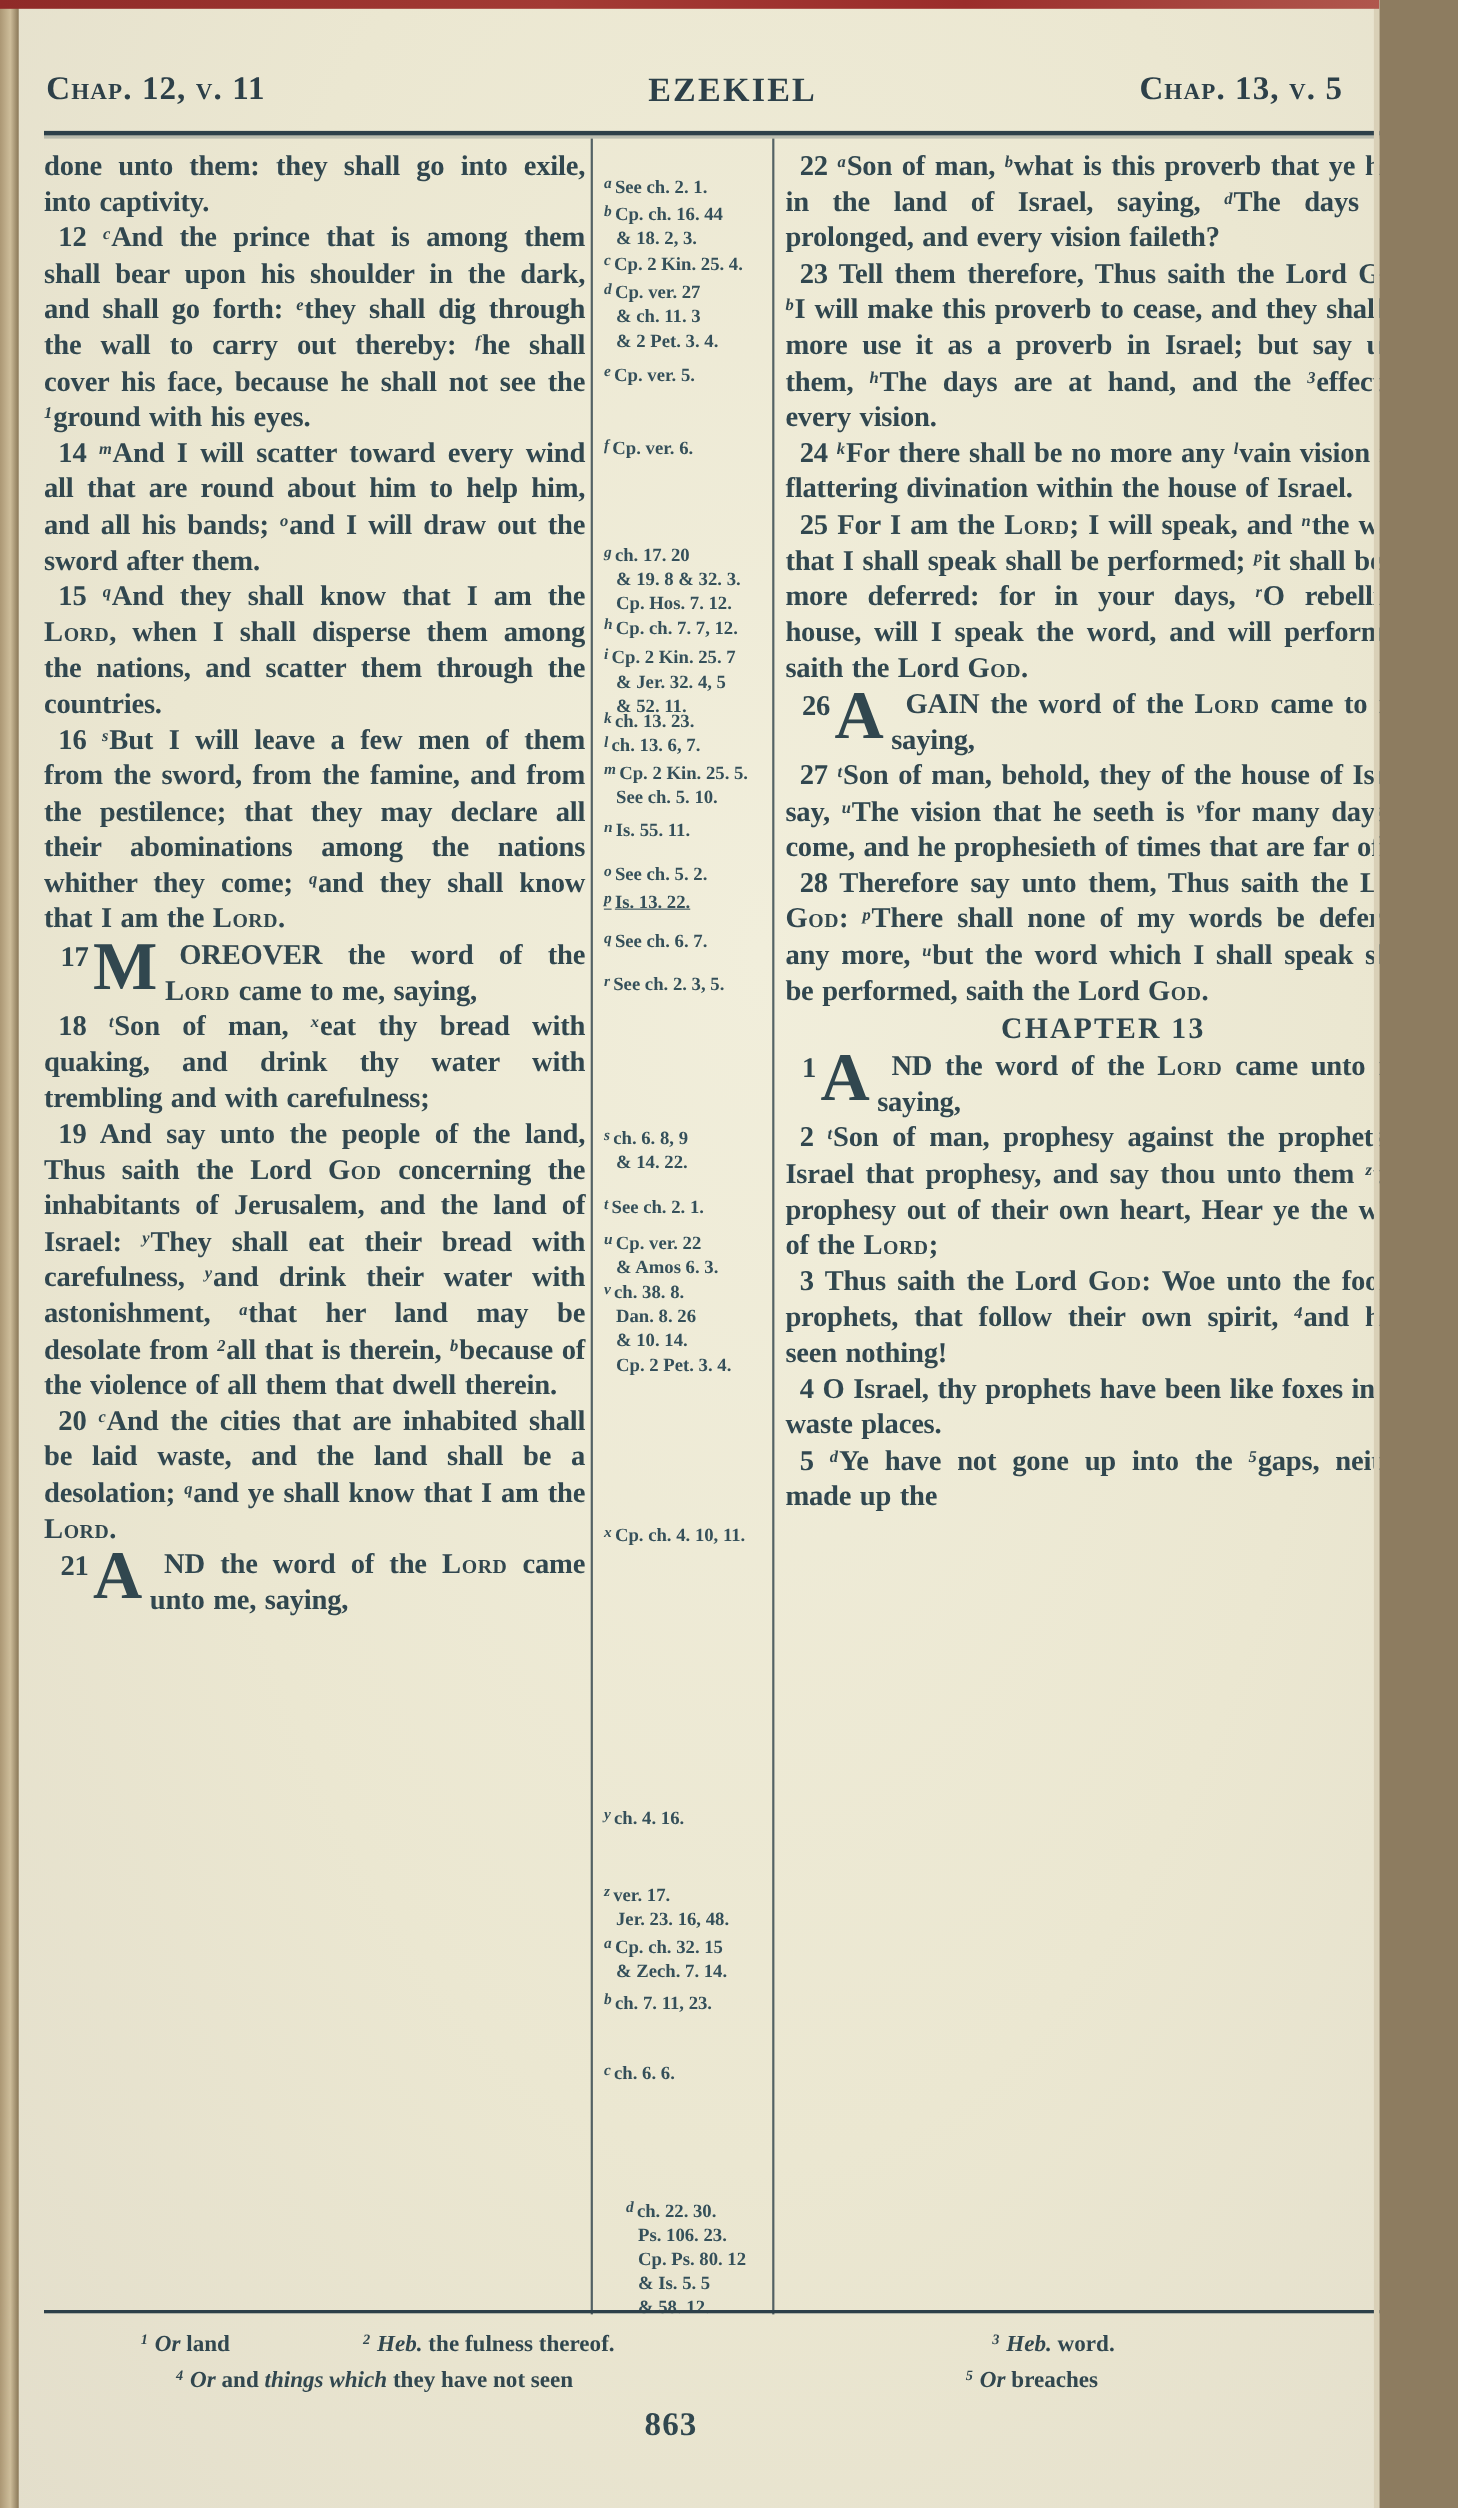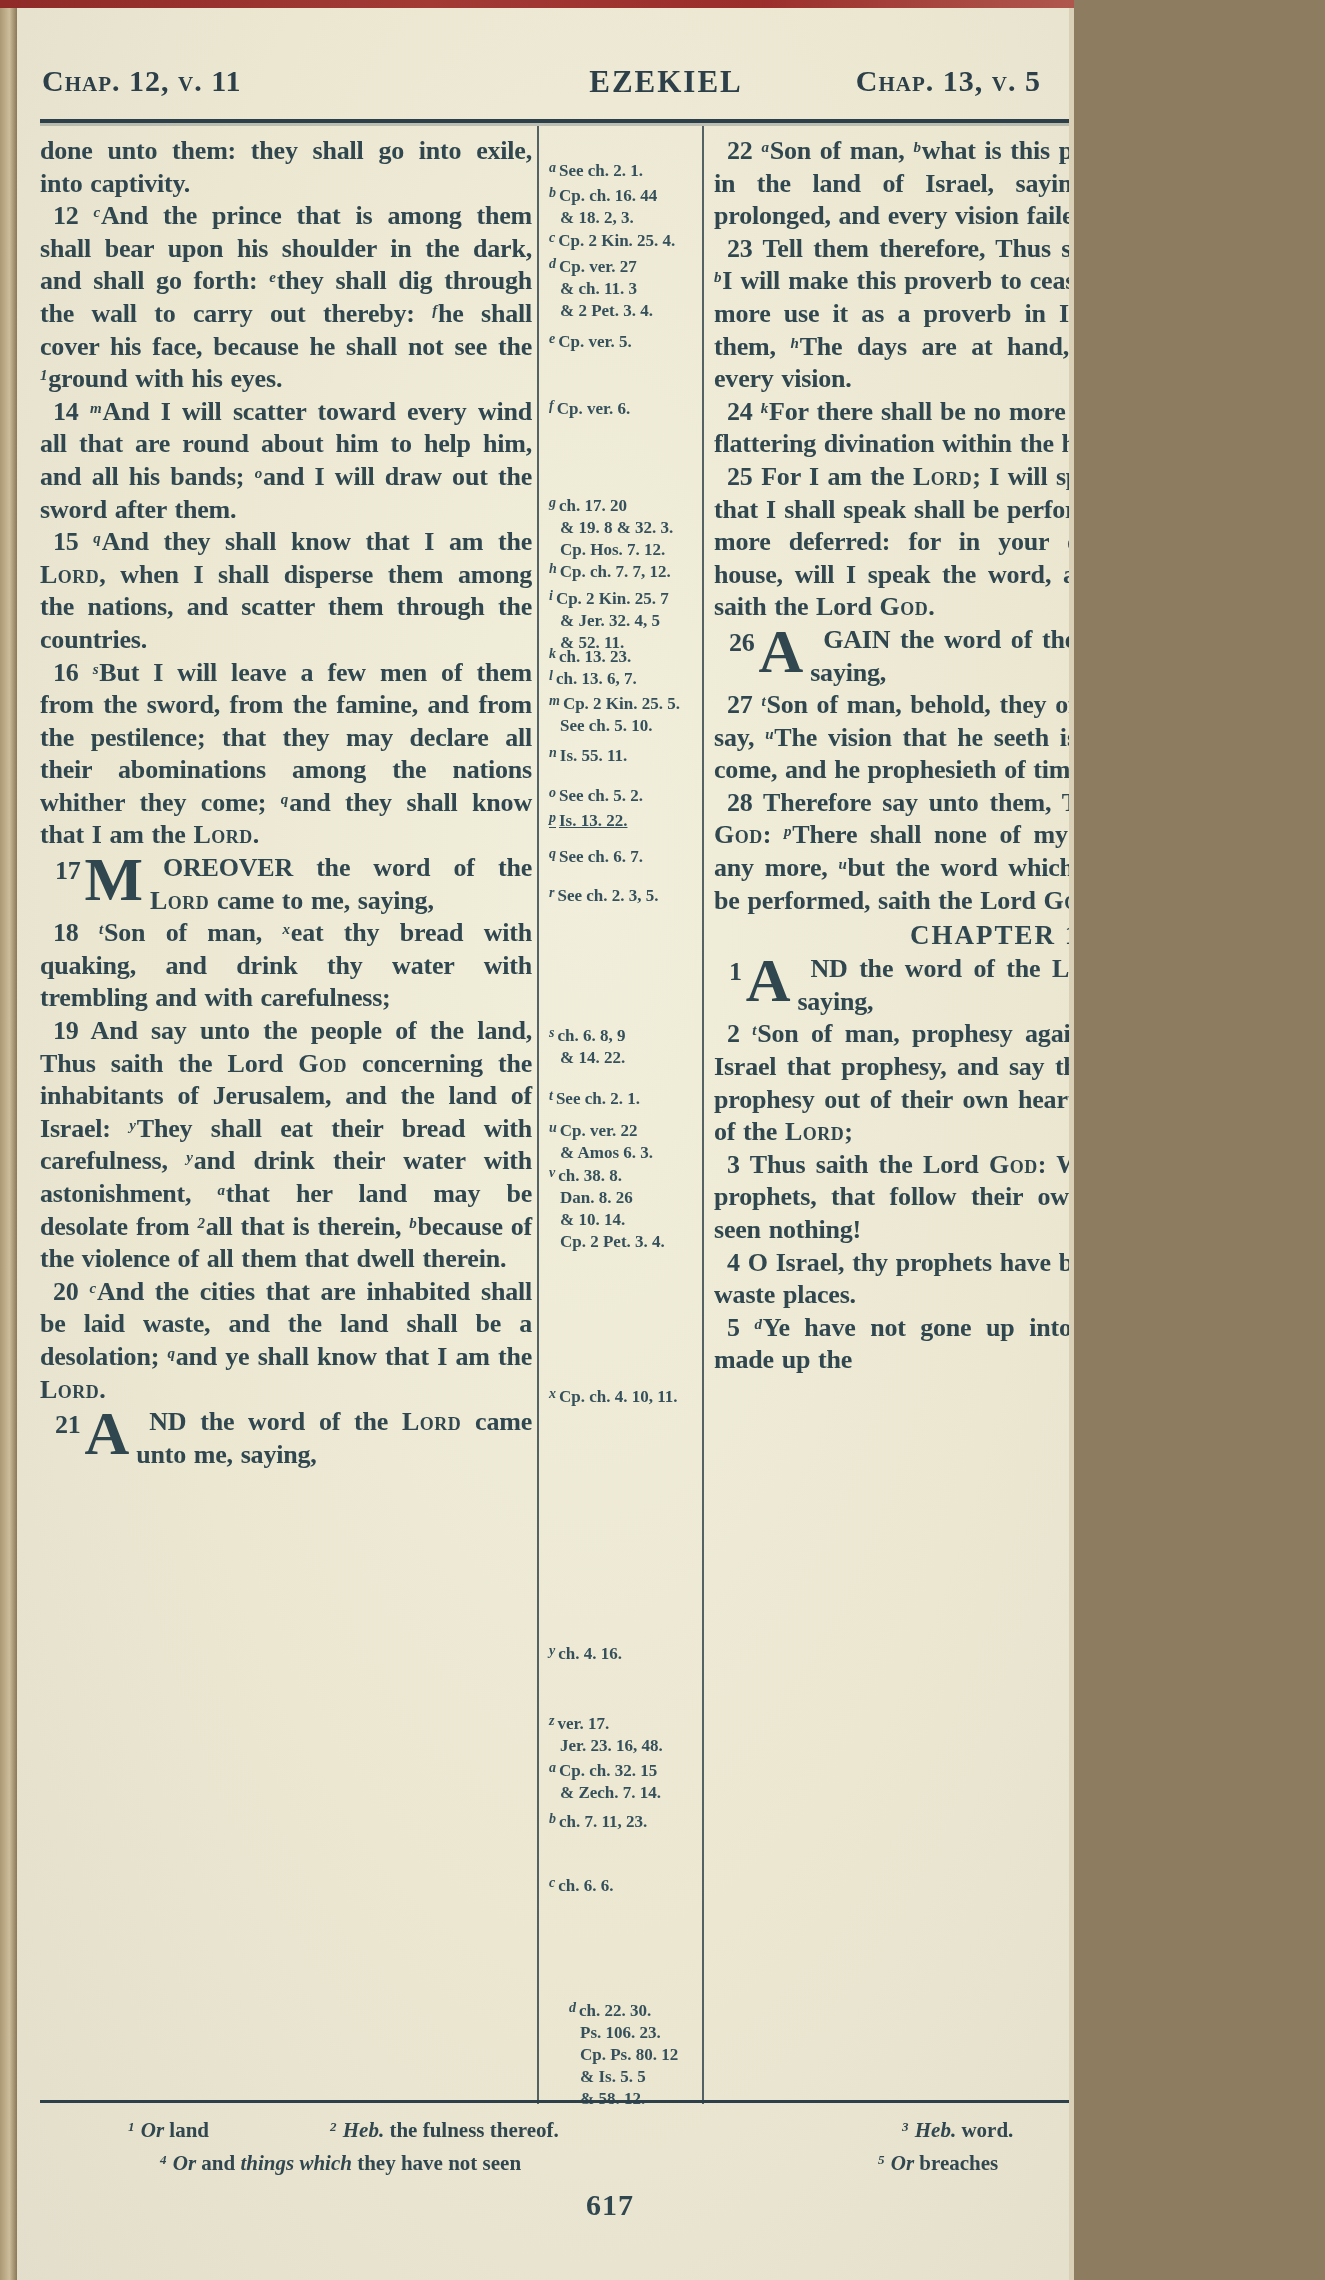--- a/index.html
+++ b/index.html
@@ -4,7 +4,7 @@
 <style>
   html,body{margin:0;padding:0;background:#8d7c60;}
   .sheet{
-    position:relative;width:1074px;height:2280px;overflow:hidden;
+    position:relative;width:1254px;height:2280px;overflow:hidden;
     font-family:"Liberation Serif","DejaVu Serif",serif;
     color:var(--ink,#2d4049);
     background:radial-gradient(ellipse at 55% 38%, #f1eedb 0%, #ebe7d1 55%, #e3decb 100%);

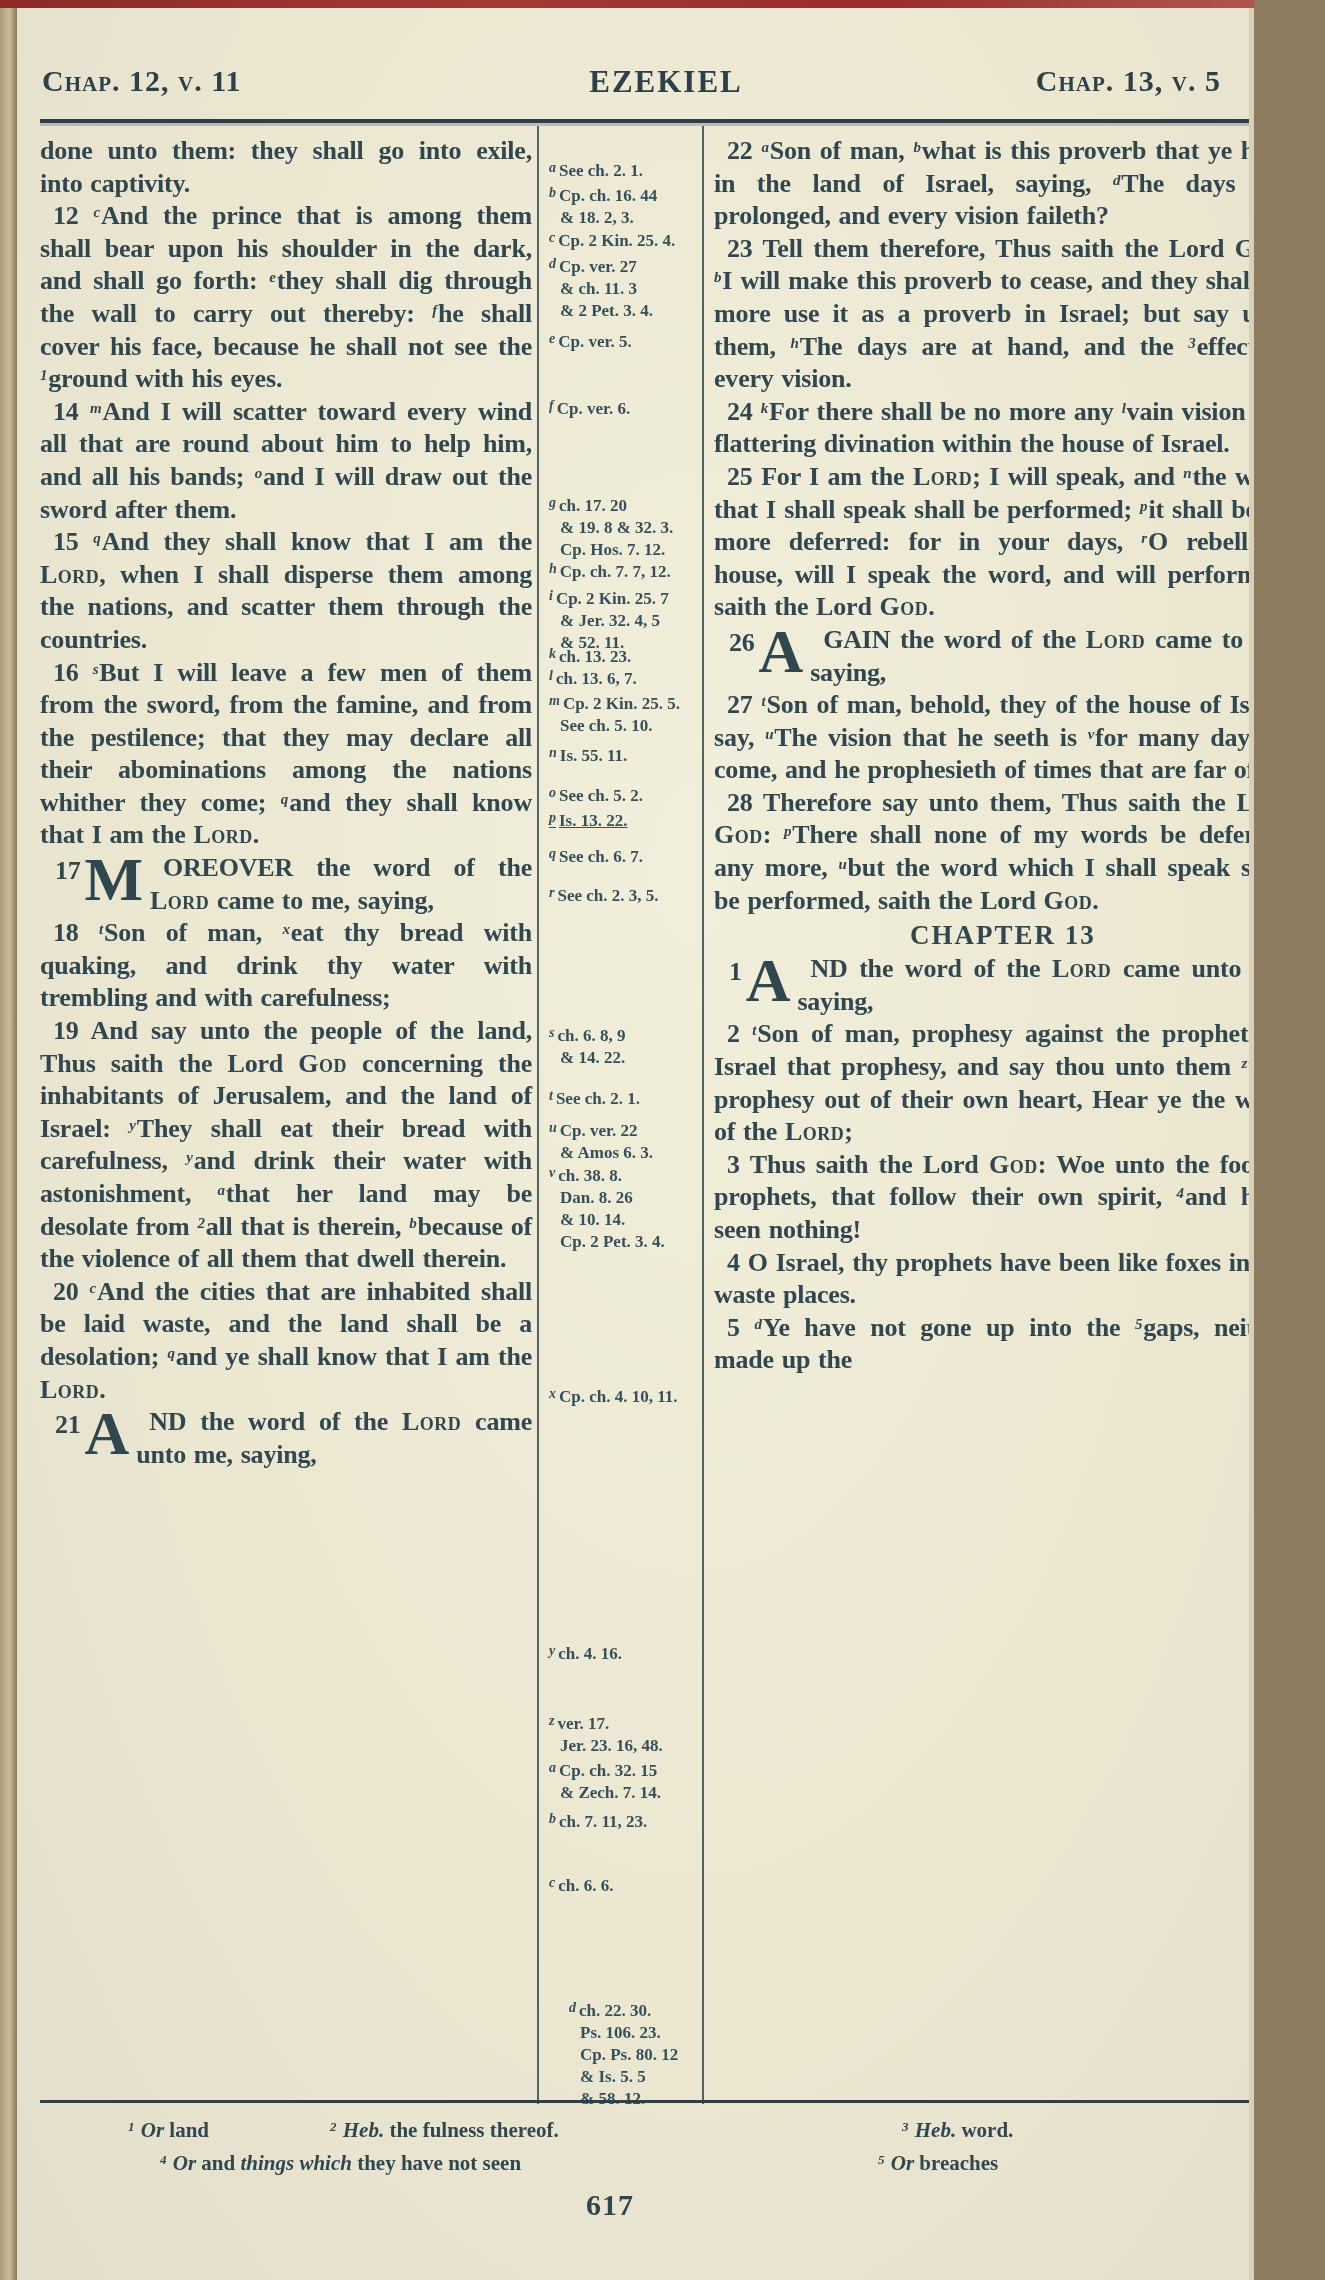--- a/index.html
+++ b/index.html
@@ -128,7 +128,7 @@
       <div class="footnote" style="left: 160px; top: 2151px;"><sup class="ref">4</sup> <em>Or</em> and <em>things which</em> they have not seen</div>
       <div class="footnote" style="left: 878px; top: 2151px;"><sup class="ref">5</sup> <em>Or</em> breaches</div>
     </div>
-  <div class="pageno">617</div>
+  <div class="pageno">863</div>
 </div>
 
 </body></html>

